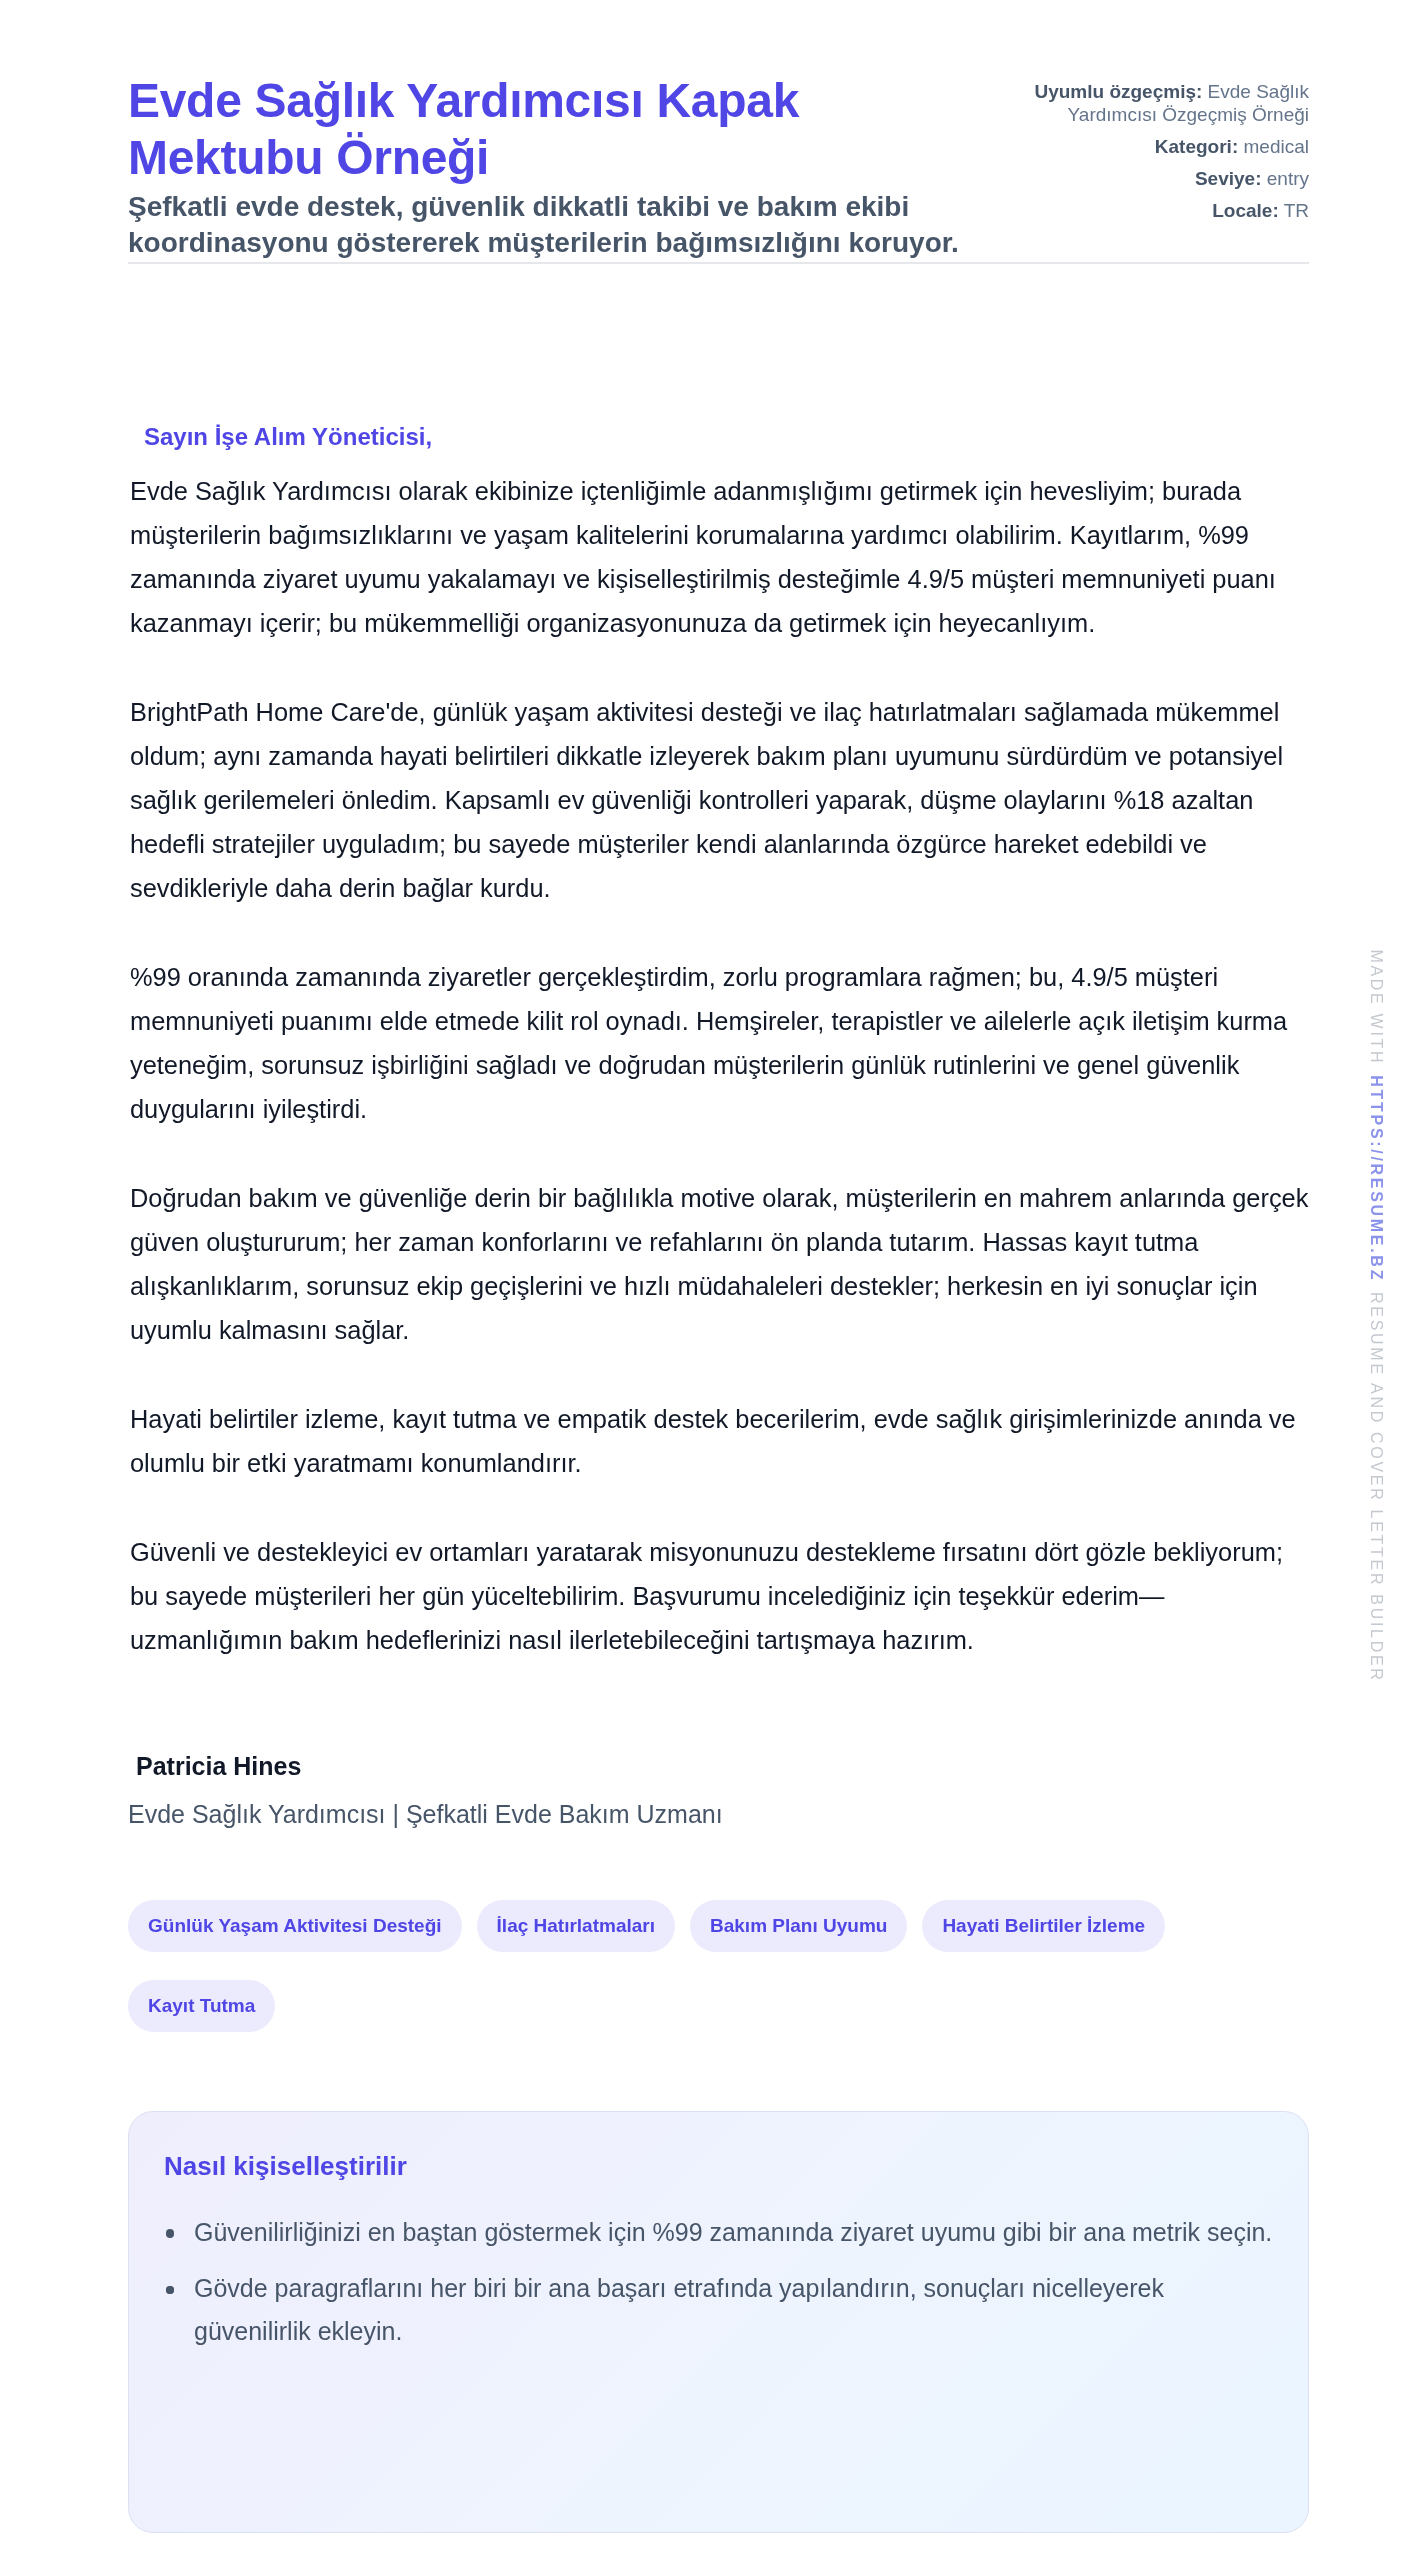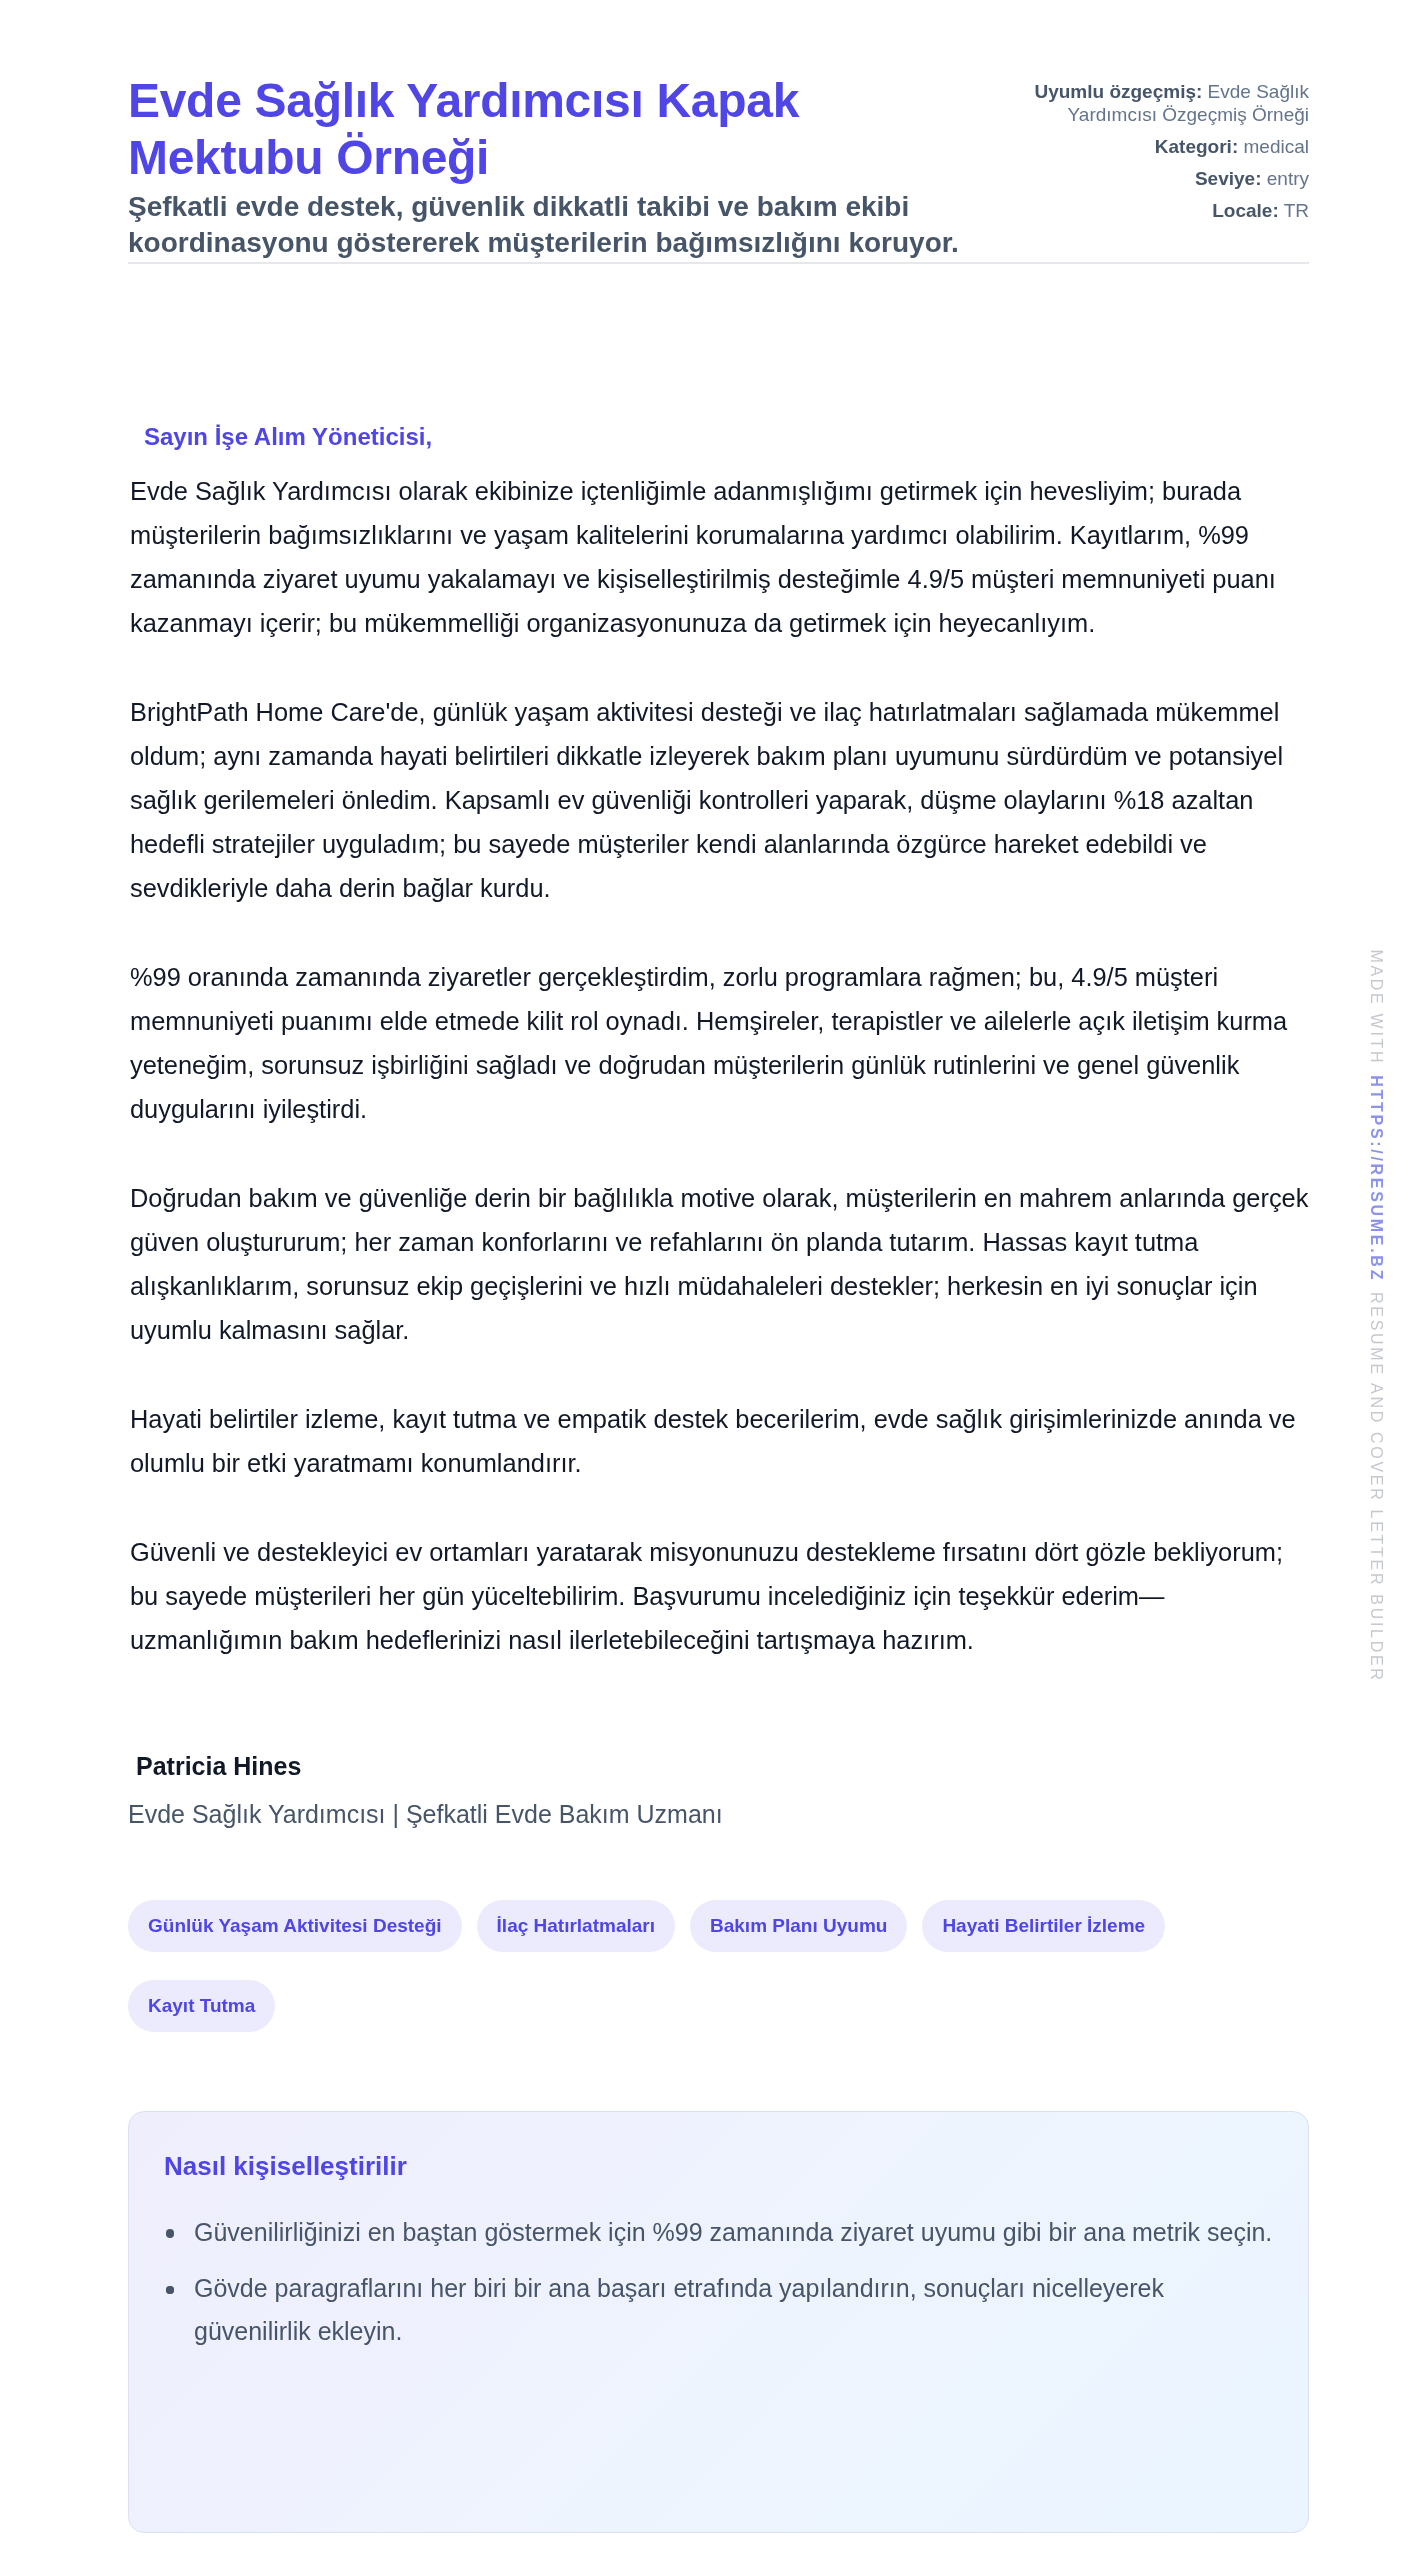--- a/index.html
+++ b/index.html
@@ -131,7 +131,7 @@
       height: 422px;
       box-sizing: border-box;
       border: 1.7px solid #dbe1f3;
-      border-radius: 16px;
+      border-radius: 25px;
       background: linear-gradient(135deg, #efeefd 0%, #eef4fe 55%, #eaf5ff 100%);
       padding: 38px 35px 8px 35px;
     }

